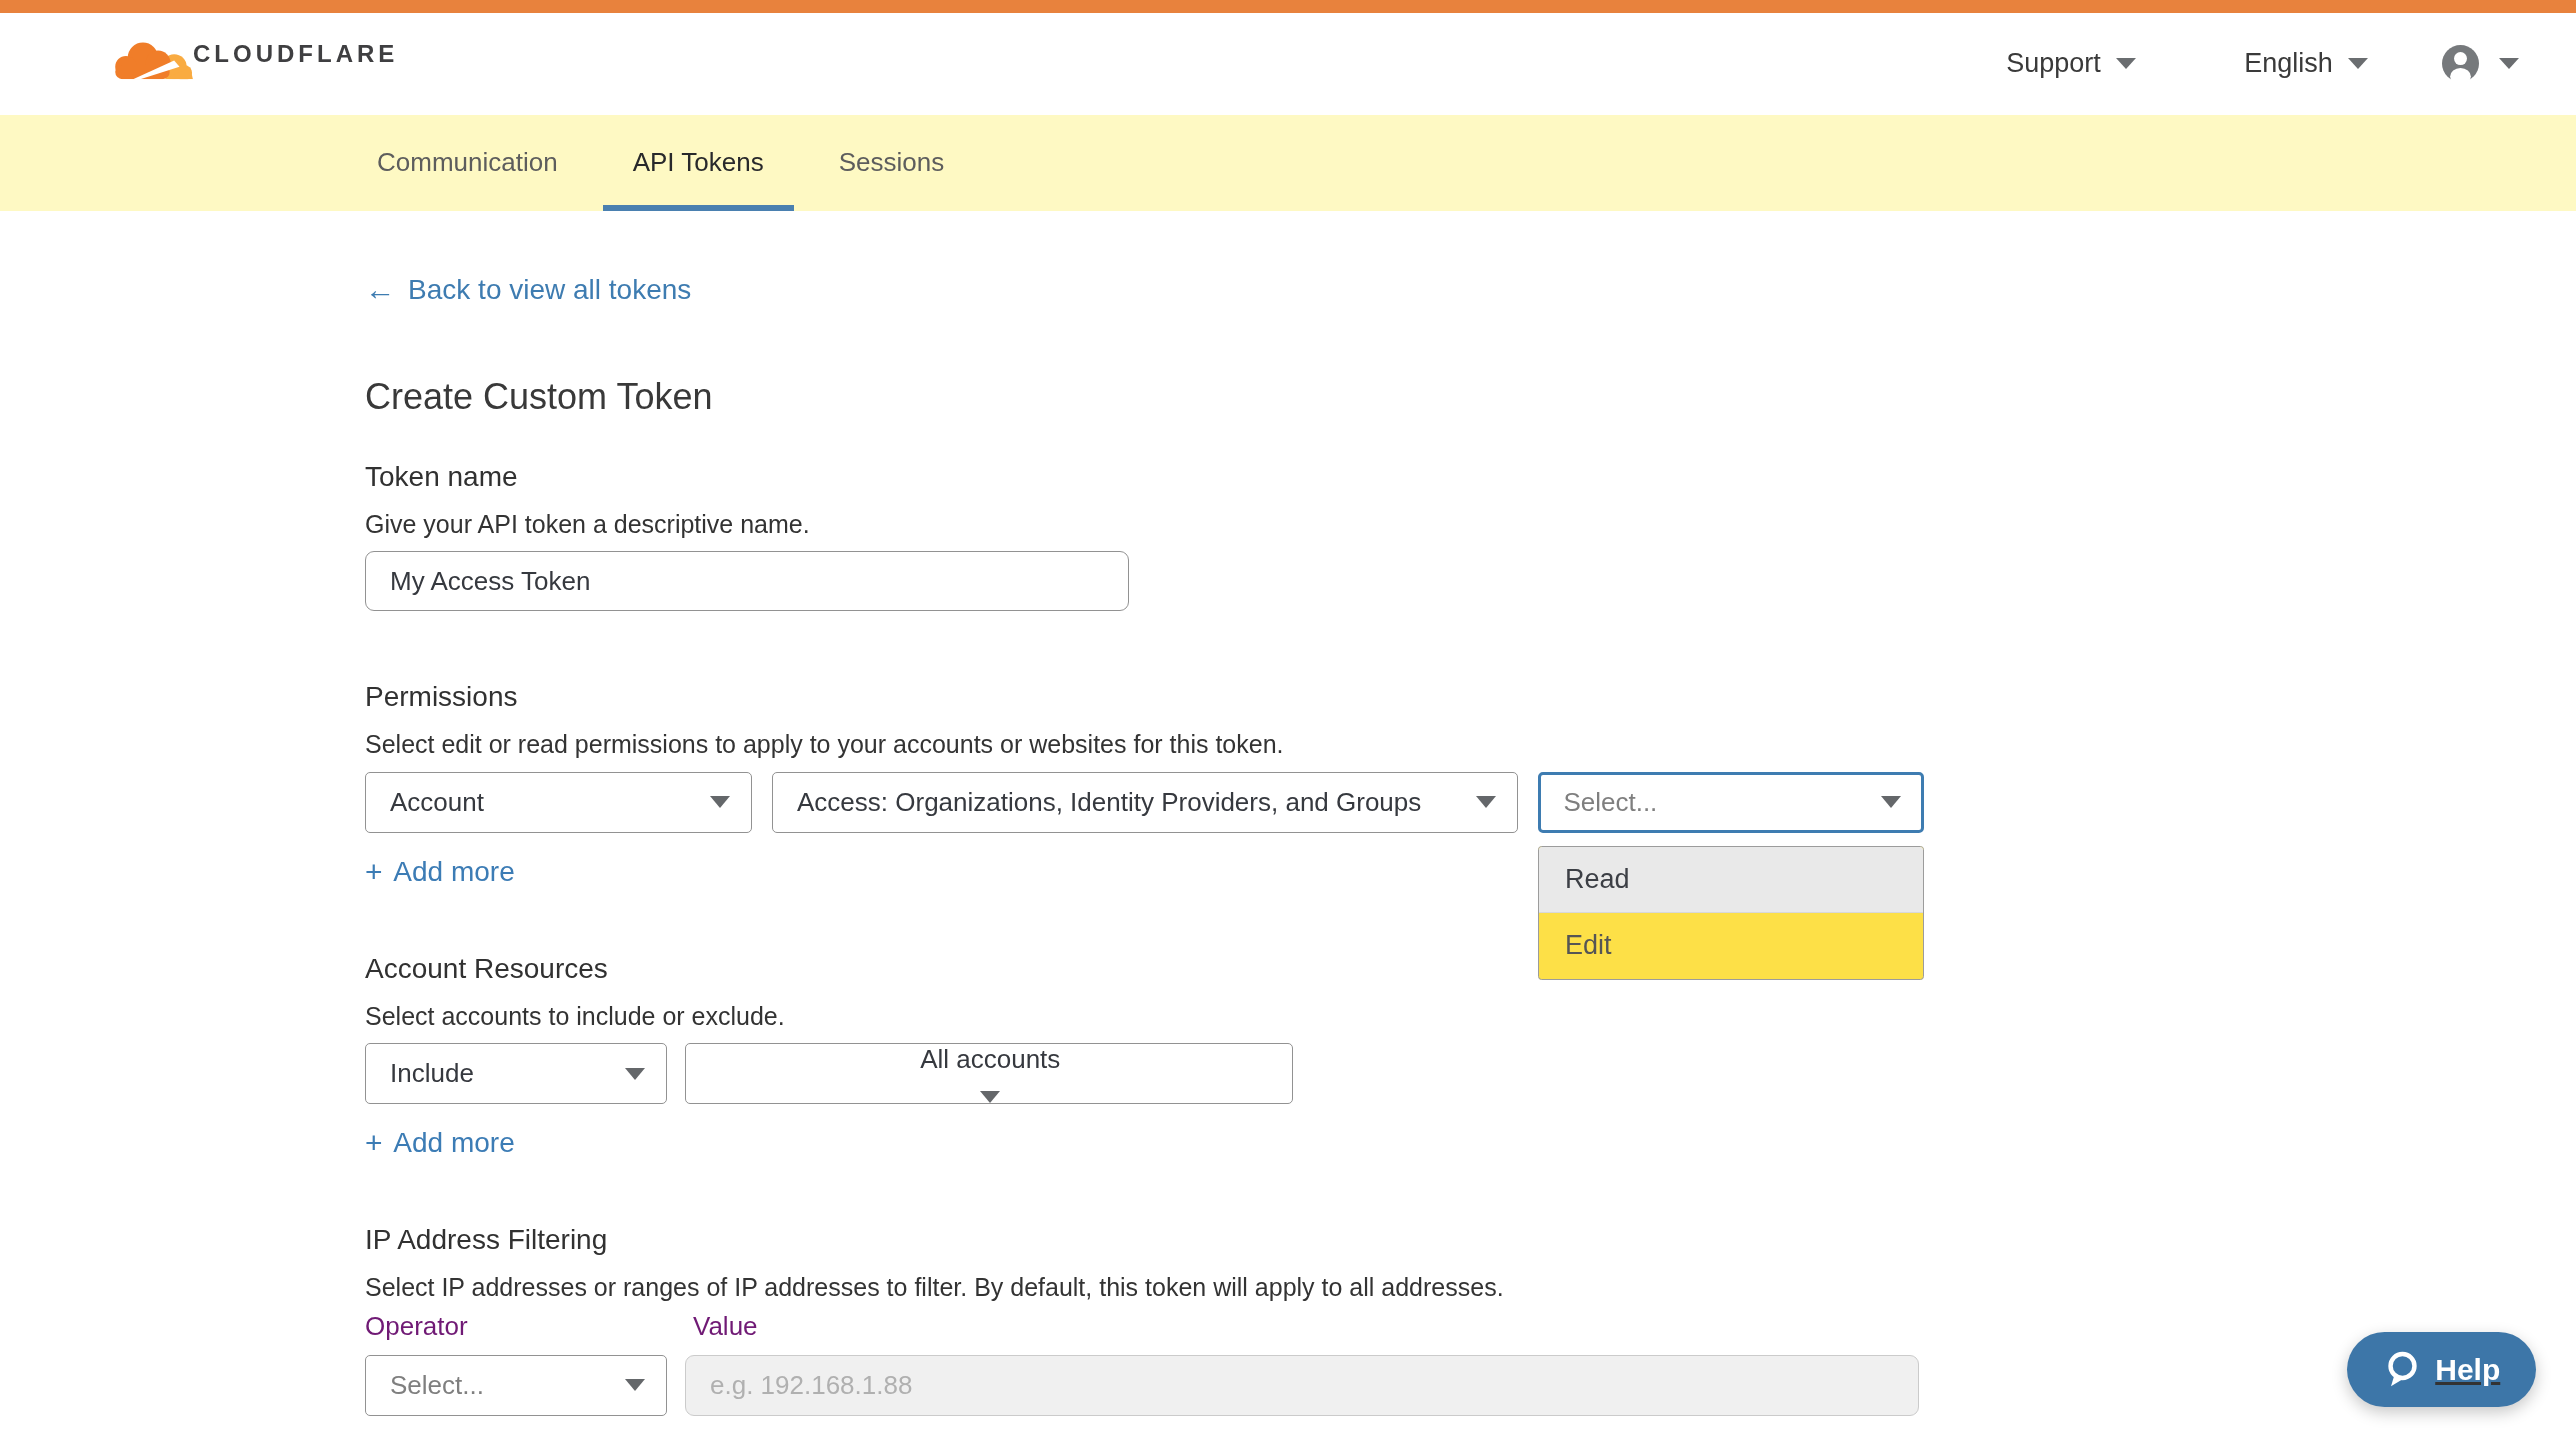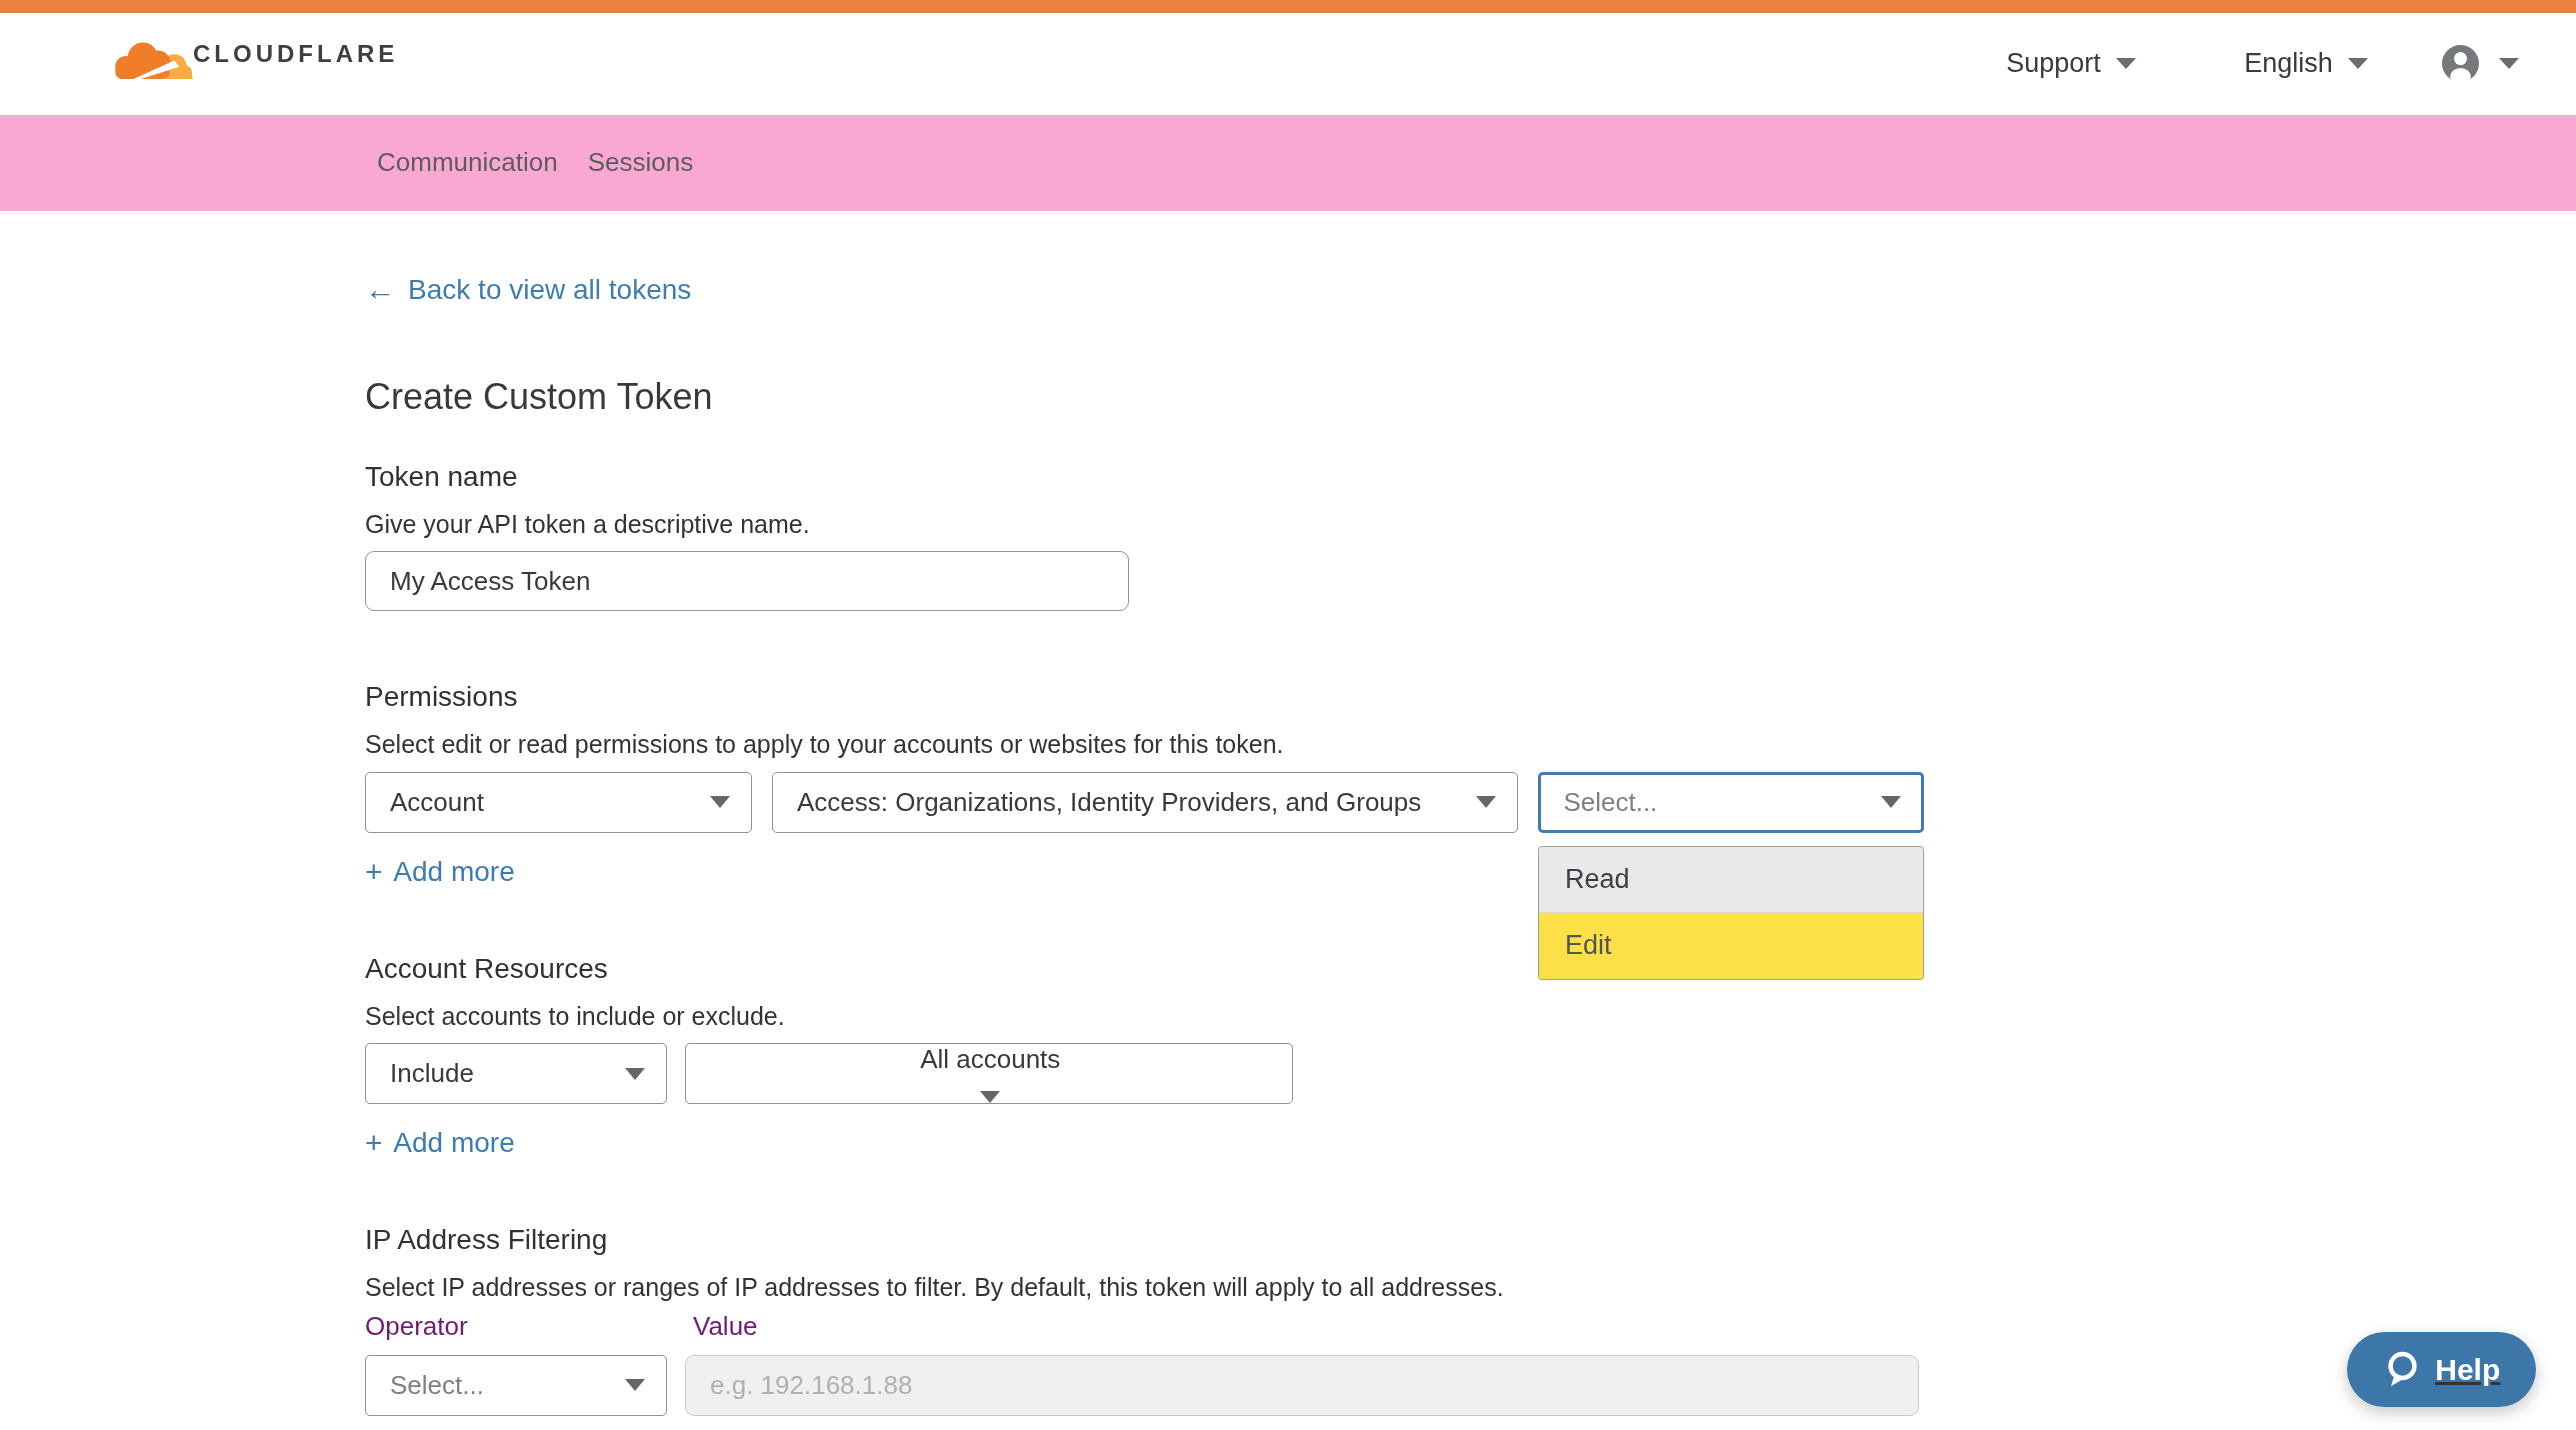--- a/index.html
+++ b/index.html
@@ -25,7 +25,7 @@
   .usergroup { display:flex; align-items:center; gap:20px; }
 
   
-  .tabbar { height:96px; background:#f9a8d4; display:flex; padding-left:377px; gap:30px; }
+  .tabbar { height:96px; background:#fef9c3; display:flex; padding-left:377px; gap:45px; }
   .tab { display:flex; align-items:center; font-size:26px; color:#5d5d5d;
     border-bottom:6.3px solid transparent; padding-top:6.3px; }
   .tab.active { color:#28292b; font-weight:500; border-bottom-color:#4a80b0; padding-left:30px; padding-right:30px; }

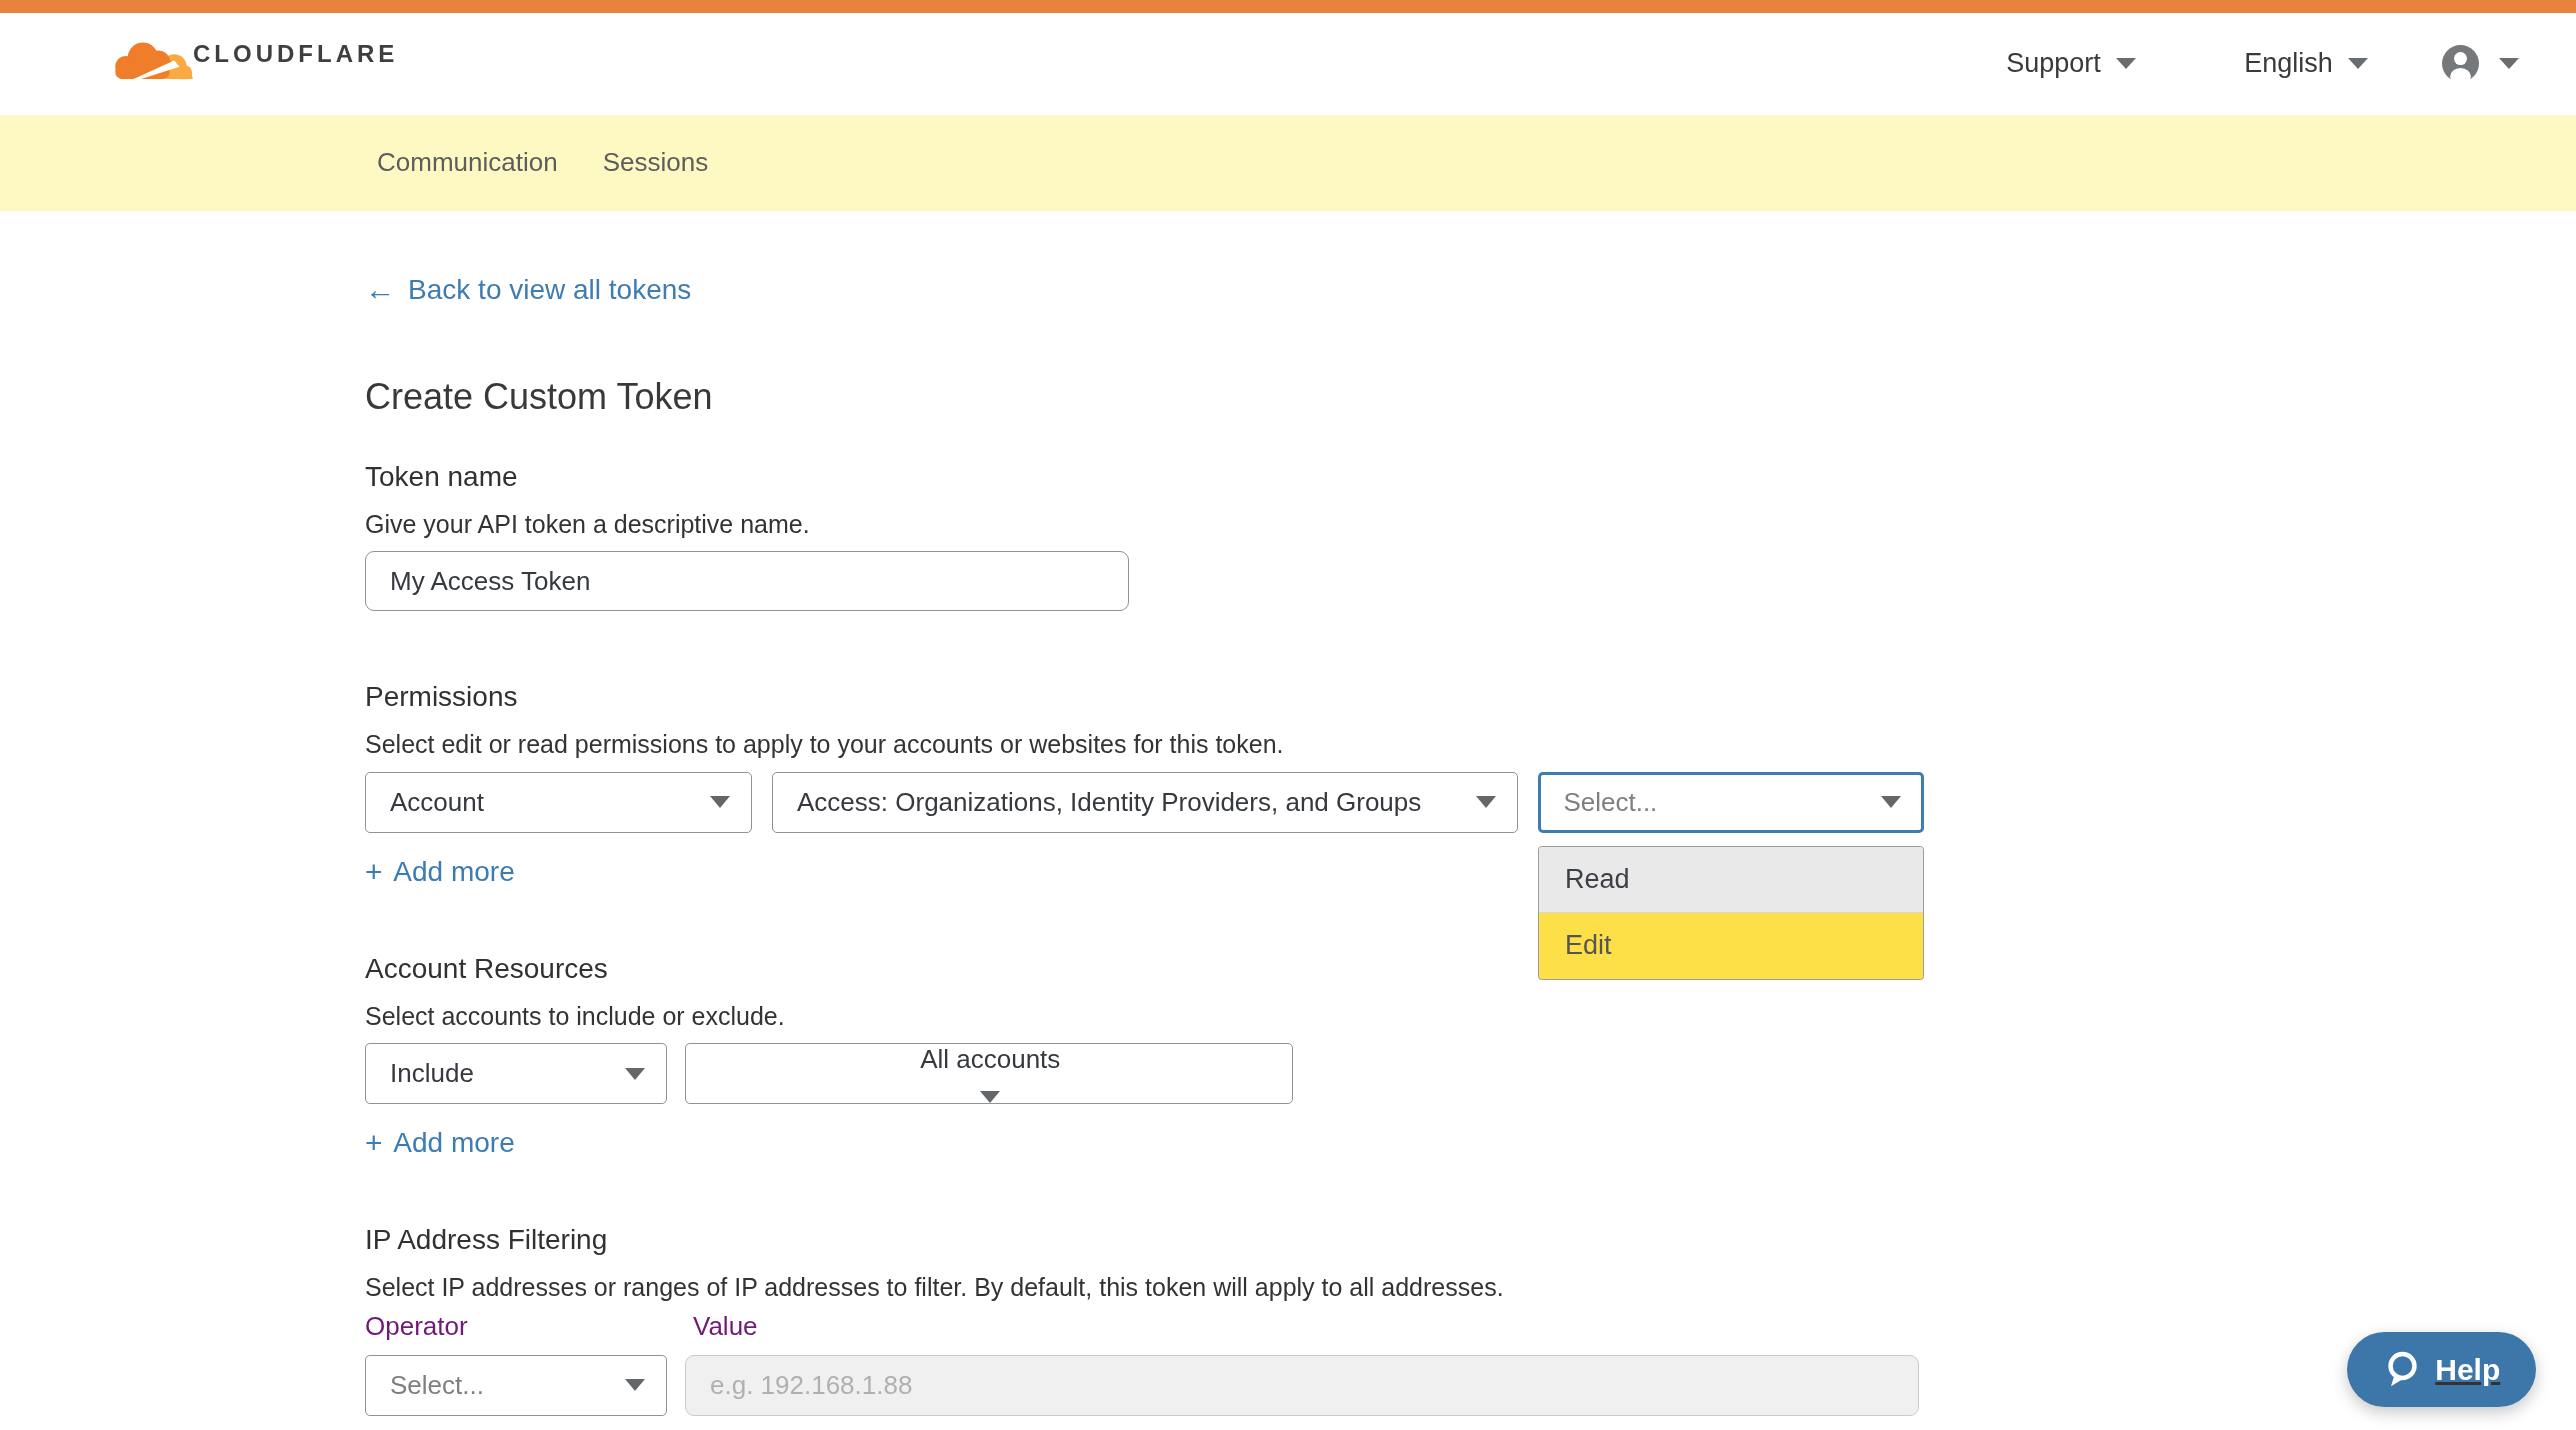--- a/index.html
+++ b/index.html
@@ -131,6 +131,9 @@
   <div class="tab">
     <span>Communication</span>
   </div>
+  <div class="tab active">
+    <span>API Tokens</span>
+  </div>
   <div class="tab">
     <span>Sessions</span>
   </div>

